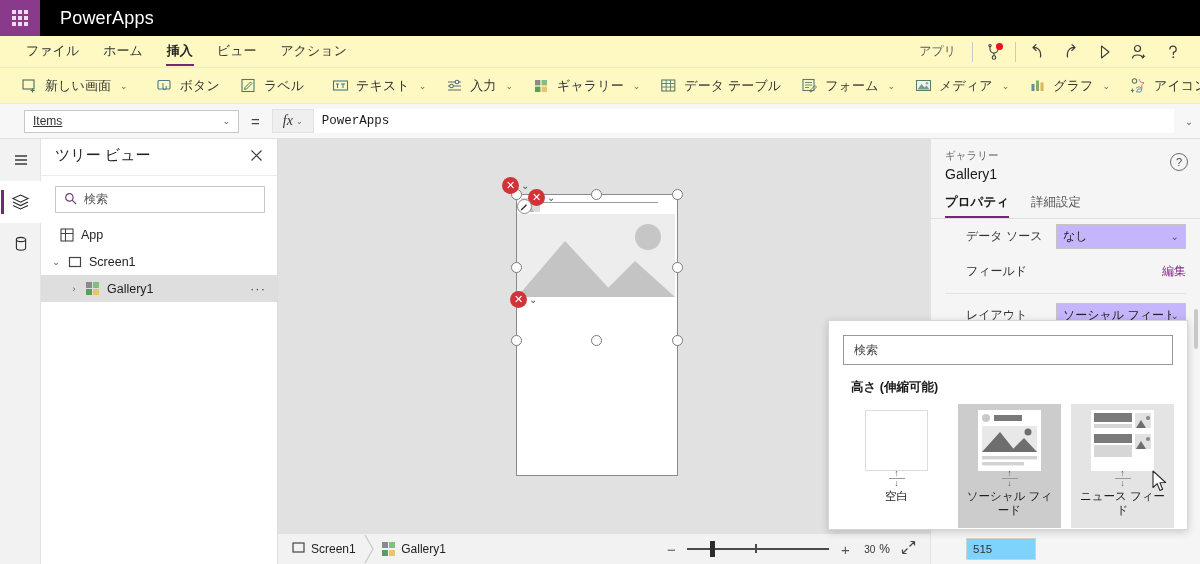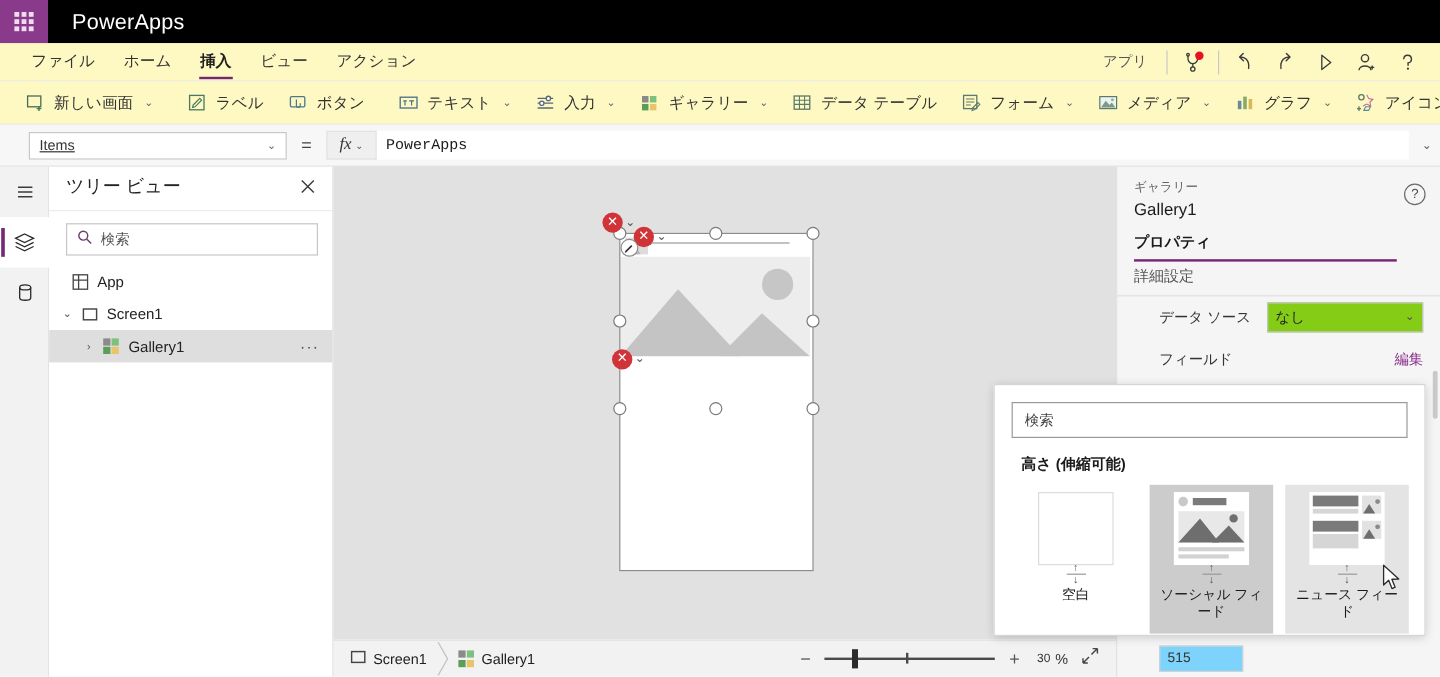--- a/index.html
+++ b/index.html
@@ -406,21 +406,21 @@
     <div class="rib">
       <span class="ricon">
         <svg width="17" height="17" viewBox="0 0 17 17">
+          <rect x="2" y="3.5" width="12" height="8.5" rx="1" fill="none" stroke="#4a7a8a" stroke-width="1.1"></rect>
+          <path d="M7 6 v5 a1.6 1.6 0 0 0 3.2 0 v-2" fill="none" stroke="#4a7a8a" stroke-width="1"></path>
+        </svg>
+      </span>
+      <span class="cap">ボタン</span>
+    </div>
+
+    <div class="rib">
+      <span class="ricon">
+        <svg width="17" height="17" viewBox="0 0 17 17">
           <rect x="2" y="2.5" width="12" height="12" fill="none" stroke="#4a7a63" stroke-width="1.1"></rect>
           <path d="M5 10.5 L10.5 5 L12 6.5 L6.5 12 L4.5 12.5 Z" fill="none" stroke="#4a7a63" stroke-width="1"></path>
         </svg>
       </span>
       <span class="cap">ラベル</span>
-    </div>
-
-    <div class="rib">
-      <span class="ricon">
-        <svg width="17" height="17" viewBox="0 0 17 17">
-          <rect x="2" y="3.5" width="12" height="8.5" rx="1" fill="none" stroke="#4a7a8a" stroke-width="1.1"></rect>
-          <path d="M7 6 v5 a1.6 1.6 0 0 0 3.2 0 v-2" fill="none" stroke="#4a7a8a" stroke-width="1"></path>
-        </svg>
-      </span>
-      <span class="cap">ボタン</span>
     </div>
     <div class="rib-sep"></div>
 

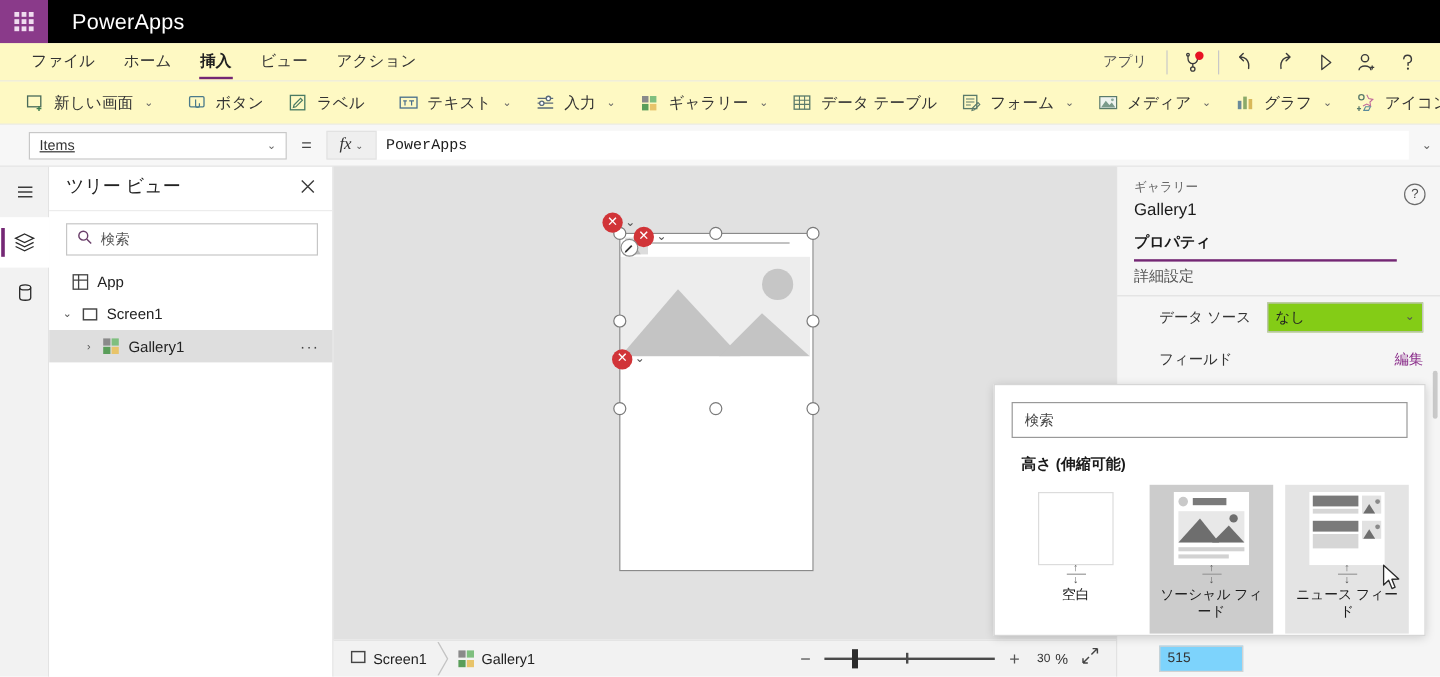--- a/index.html
+++ b/index.html
@@ -246,7 +246,7 @@
     font-size: 11px; display: flex; align-items: center; justify-content: center;
     cursor: pointer;
   }
-  .rp-tabs { display: flex; padding: 0 14px; margin-top: 8px; border-bottom: 1px solid #e0e0e0; flex-direction: column; }
+  .rp-tabs { display: flex; padding: 0 14px; margin-top: 8px; border-bottom: 1px solid #e0e0e0; }
   .rp-tab {
     font-size: 12.5px; color: #555; padding: 4px 0 7px 0; margin-right: 22px;
     cursor: pointer; position: relative;

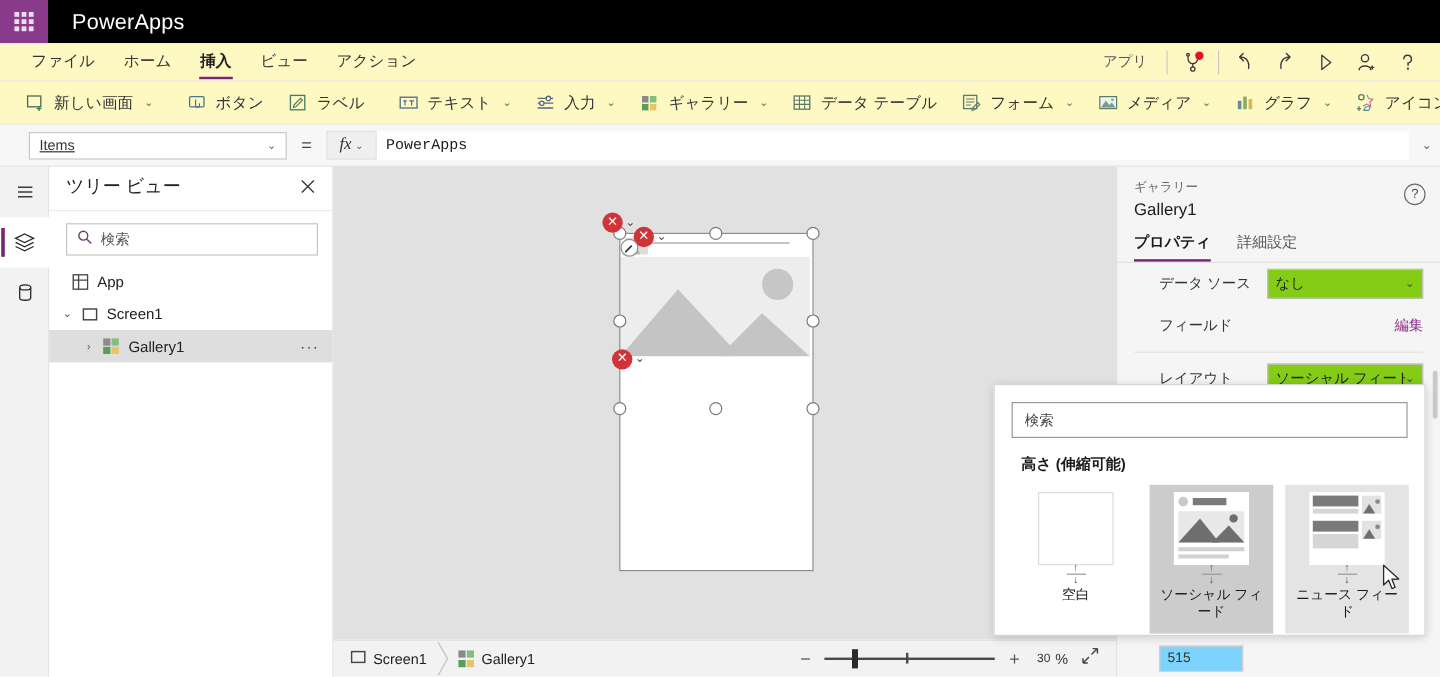--- a/index.html
+++ b/index.html
@@ -262,7 +262,7 @@
   }
   .rp-row .rlbl { flex: 1; }
   .rp-combo {
-    width: 130px; height: 25px; background: #84cc16; border: 1px solid #c4c4c4;
+    width: 130px; height: 25px; background: #c4b5fd; border: 1px solid #c4c4c4;
     display: flex; align-items: center; padding: 0 6px; font-size: 12px;
     color: #222; cursor: pointer;
   }

